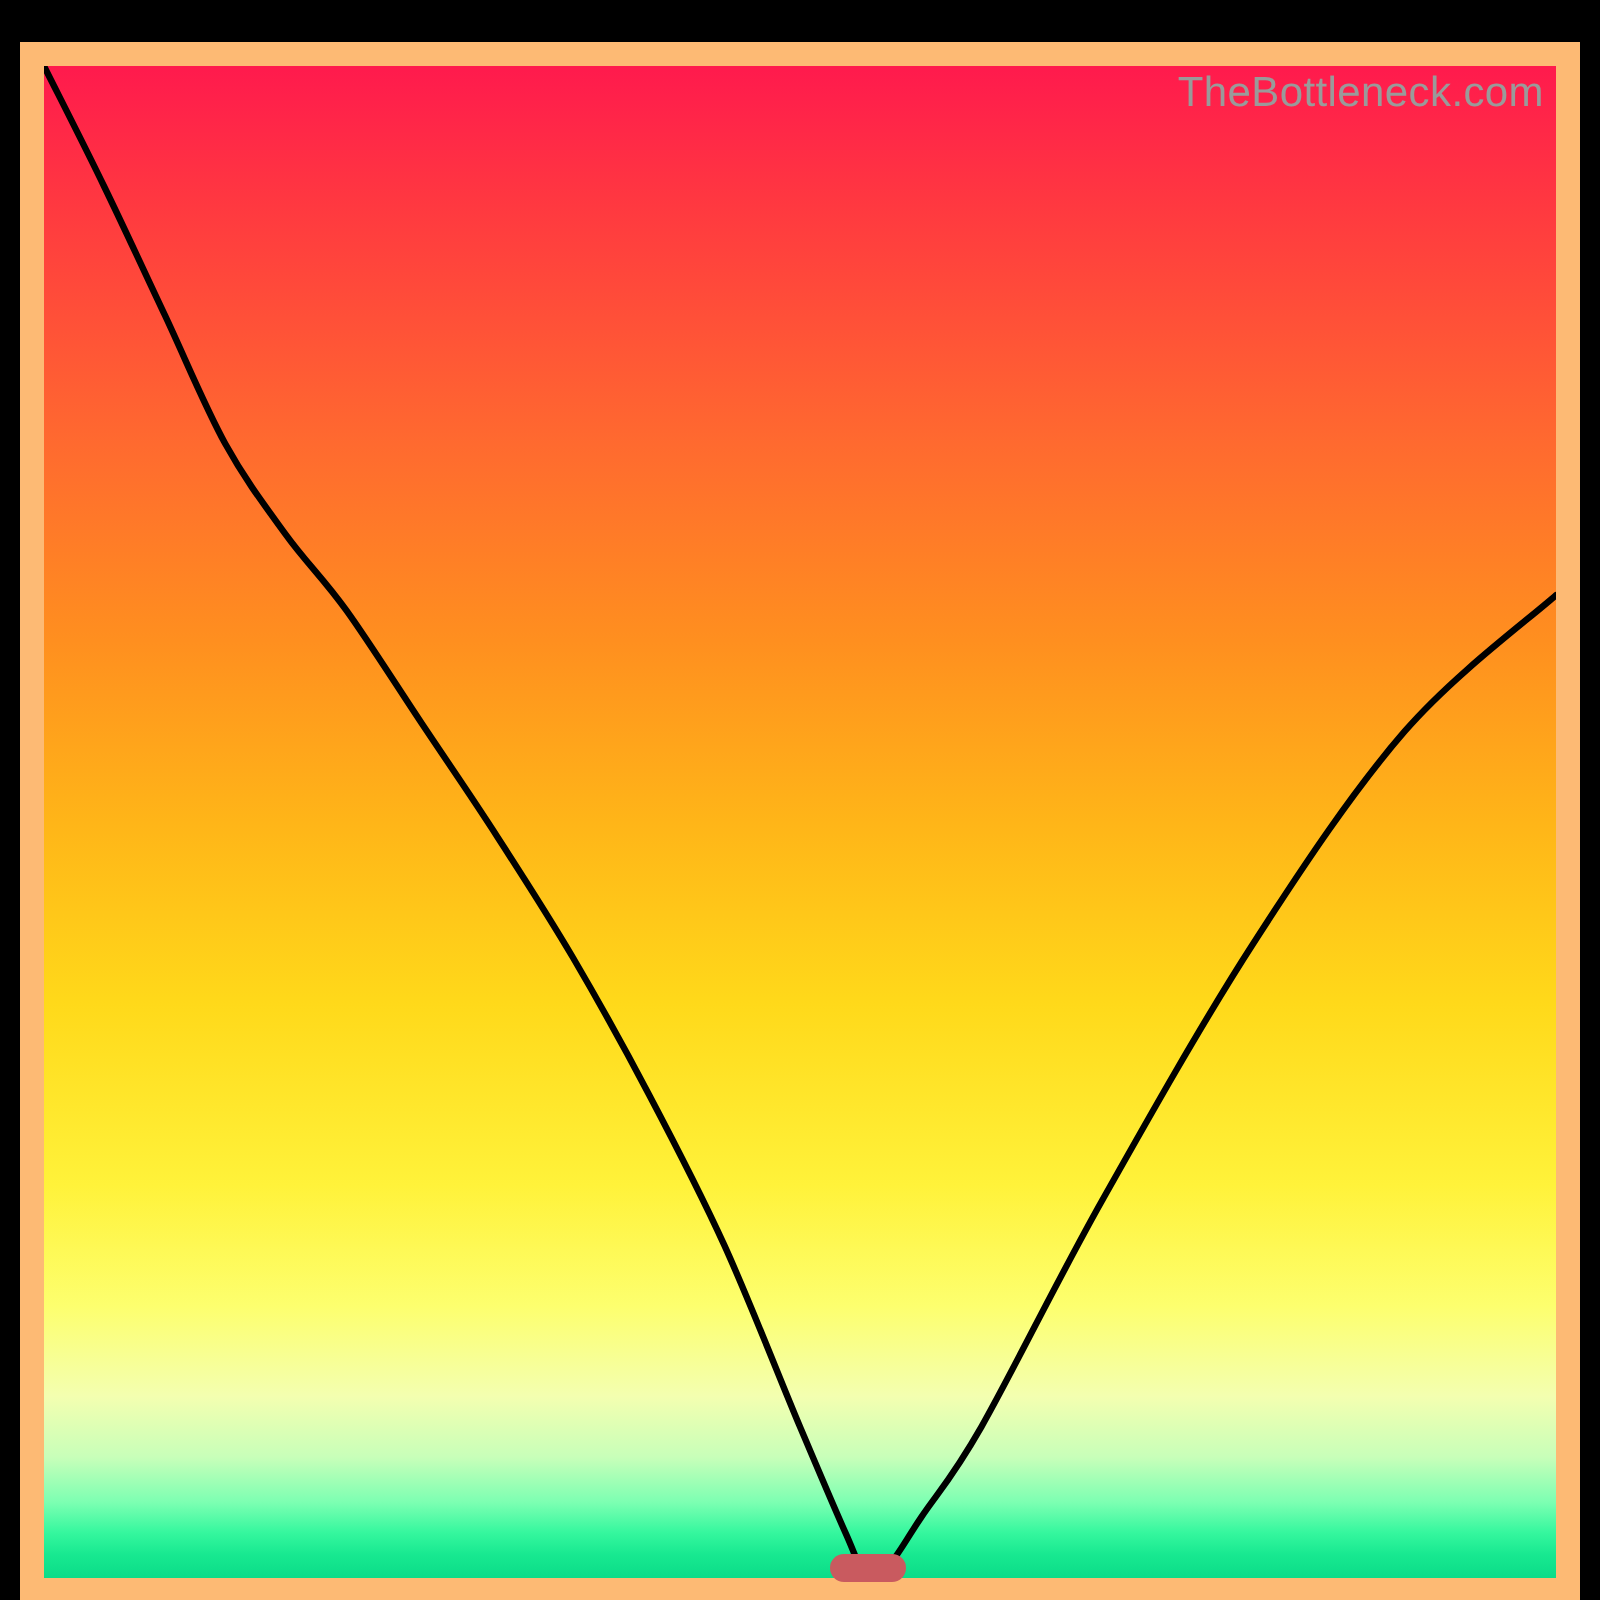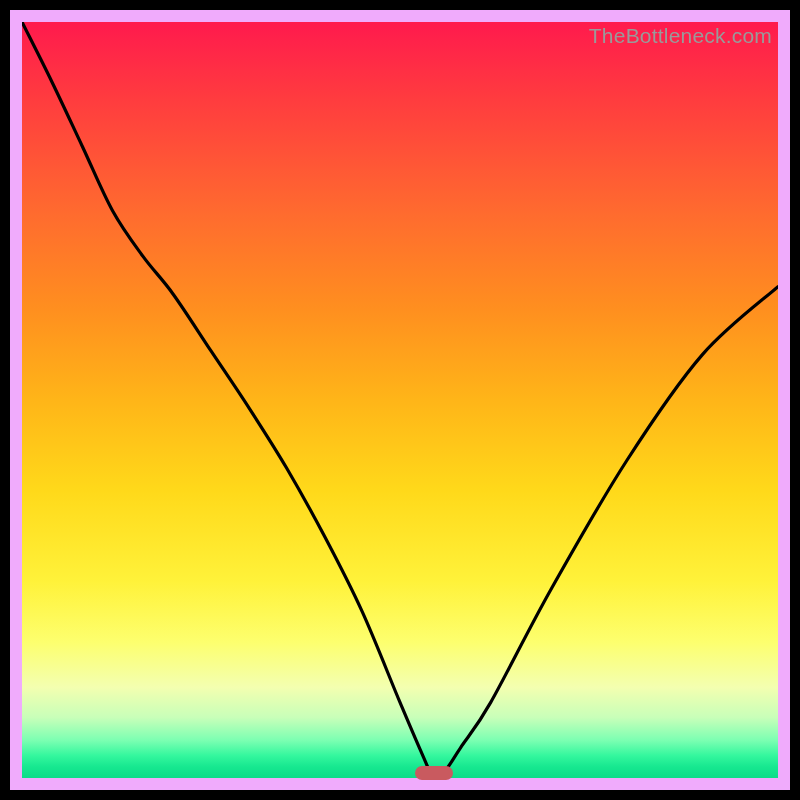--- a/index.html
+++ b/index.html
@@ -14,10 +14,10 @@
   .frame {
     position: absolute;
     left: 10px;
-    top: 10px;
+    top: 21px;
     width: 780px;
     height: 780px;
-    background: #f0abfc;
+    background: #fdba74;
   }
   .plot-area {
     position: absolute;

